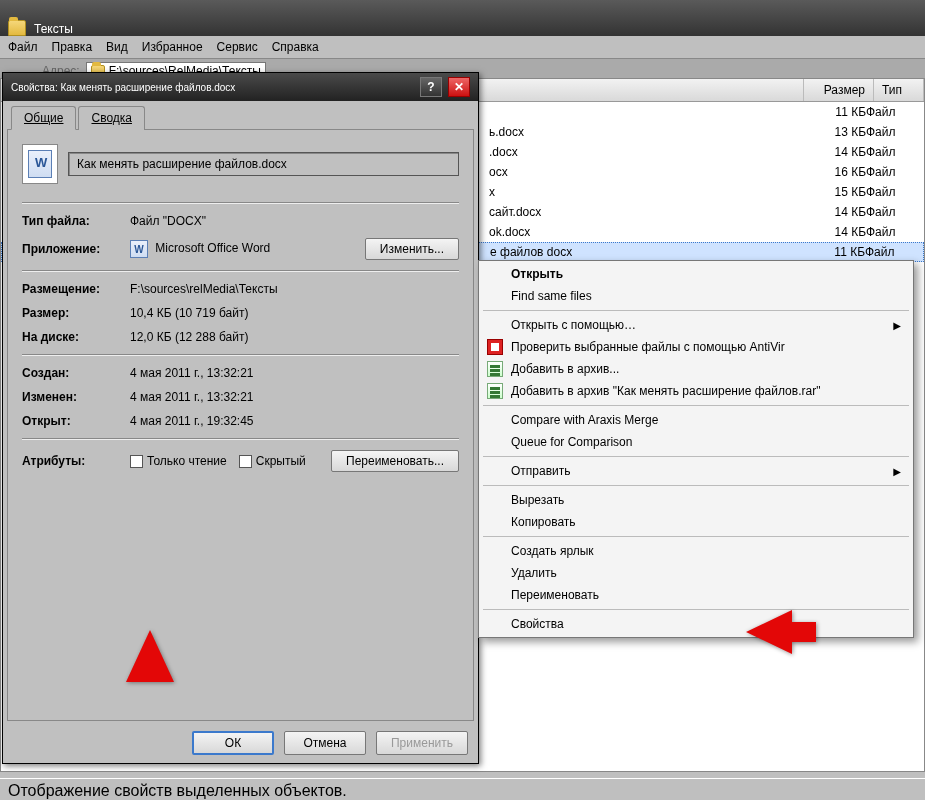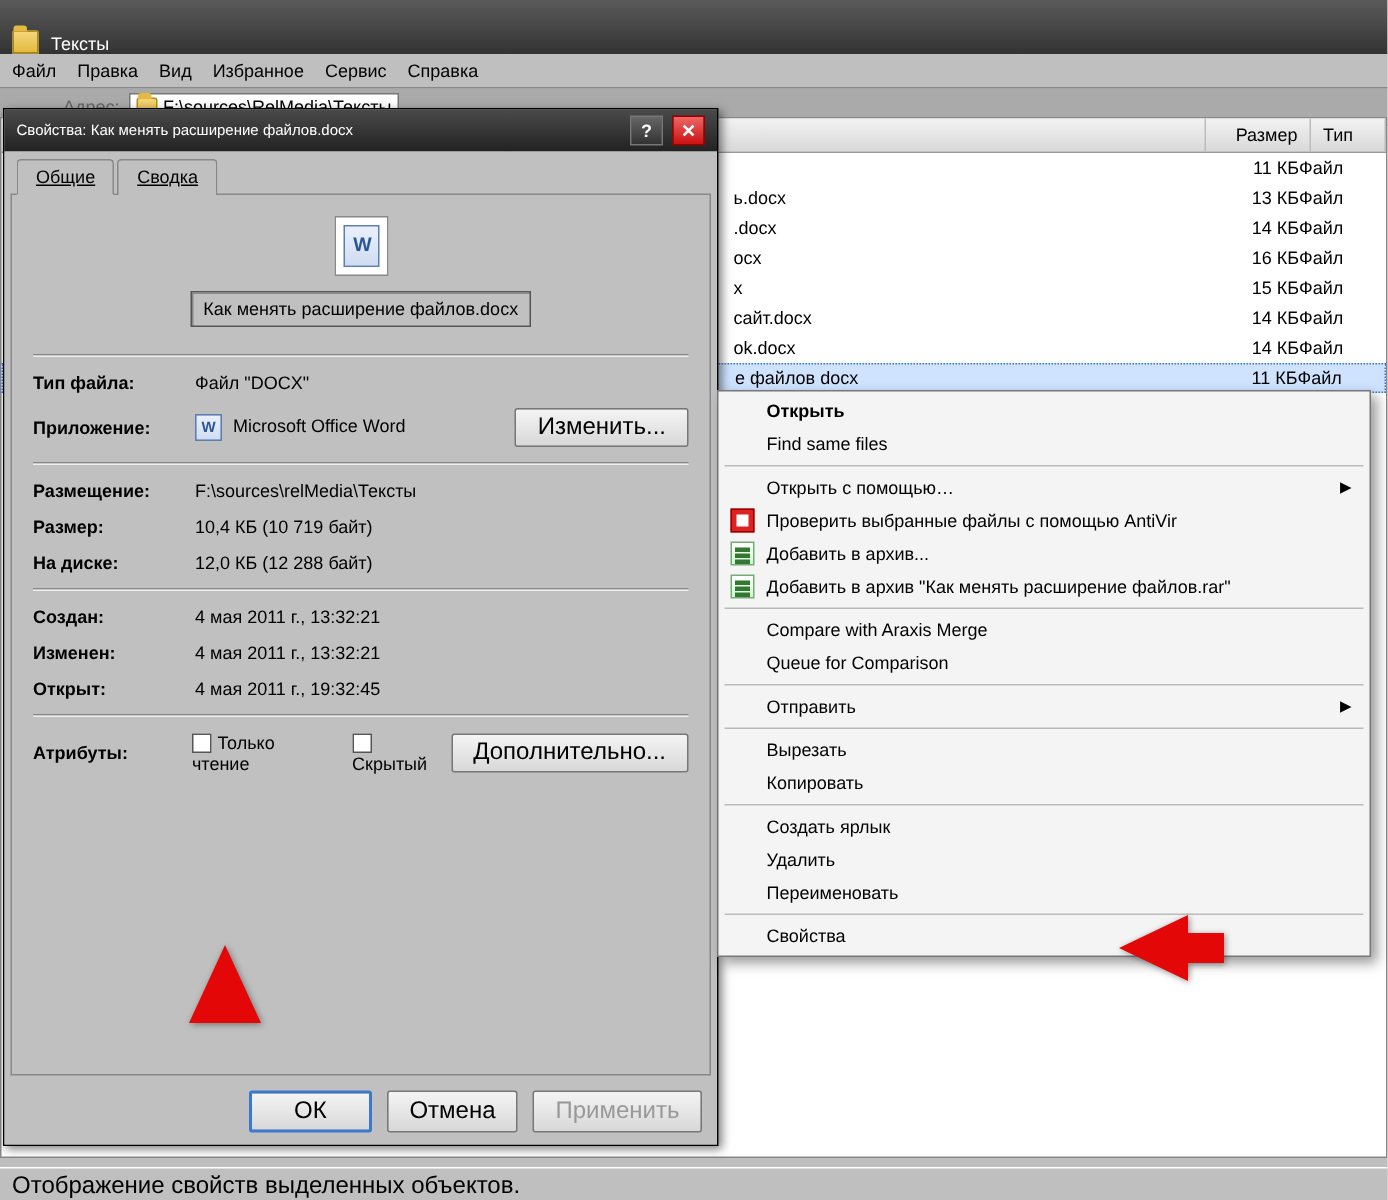--- a/index.html
+++ b/index.html
@@ -50,7 +50,7 @@
 .prop-row { display: flex; align-items: center; margin-bottom: 10px; }
 .prop-label { width: 108px; font-weight: bold; }
 .prop-value { }
-.filename-row { display: flex; align-items: center; gap: 10px; margin-bottom: 18px; flex-direction: column; }
+.filename-row { display: flex; align-items: center; gap: 10px; margin-bottom: 18px; }
 .file-icon { width: 36px; height: 40px; border: 1px solid #888; background: #fff; display: flex; align-items: center; justify-content: center; }
 .file-icon-inner { width: 24px; height: 28px; border: 1px solid #5b7fb5; background: linear-gradient(#eaf0fb,#cfddf2); position: relative; }
 .file-icon-inner::after { content: "W"; position: absolute; top: 4px; left: 6px; color: #2b5797; font-weight: bold; font-size: 13px; }

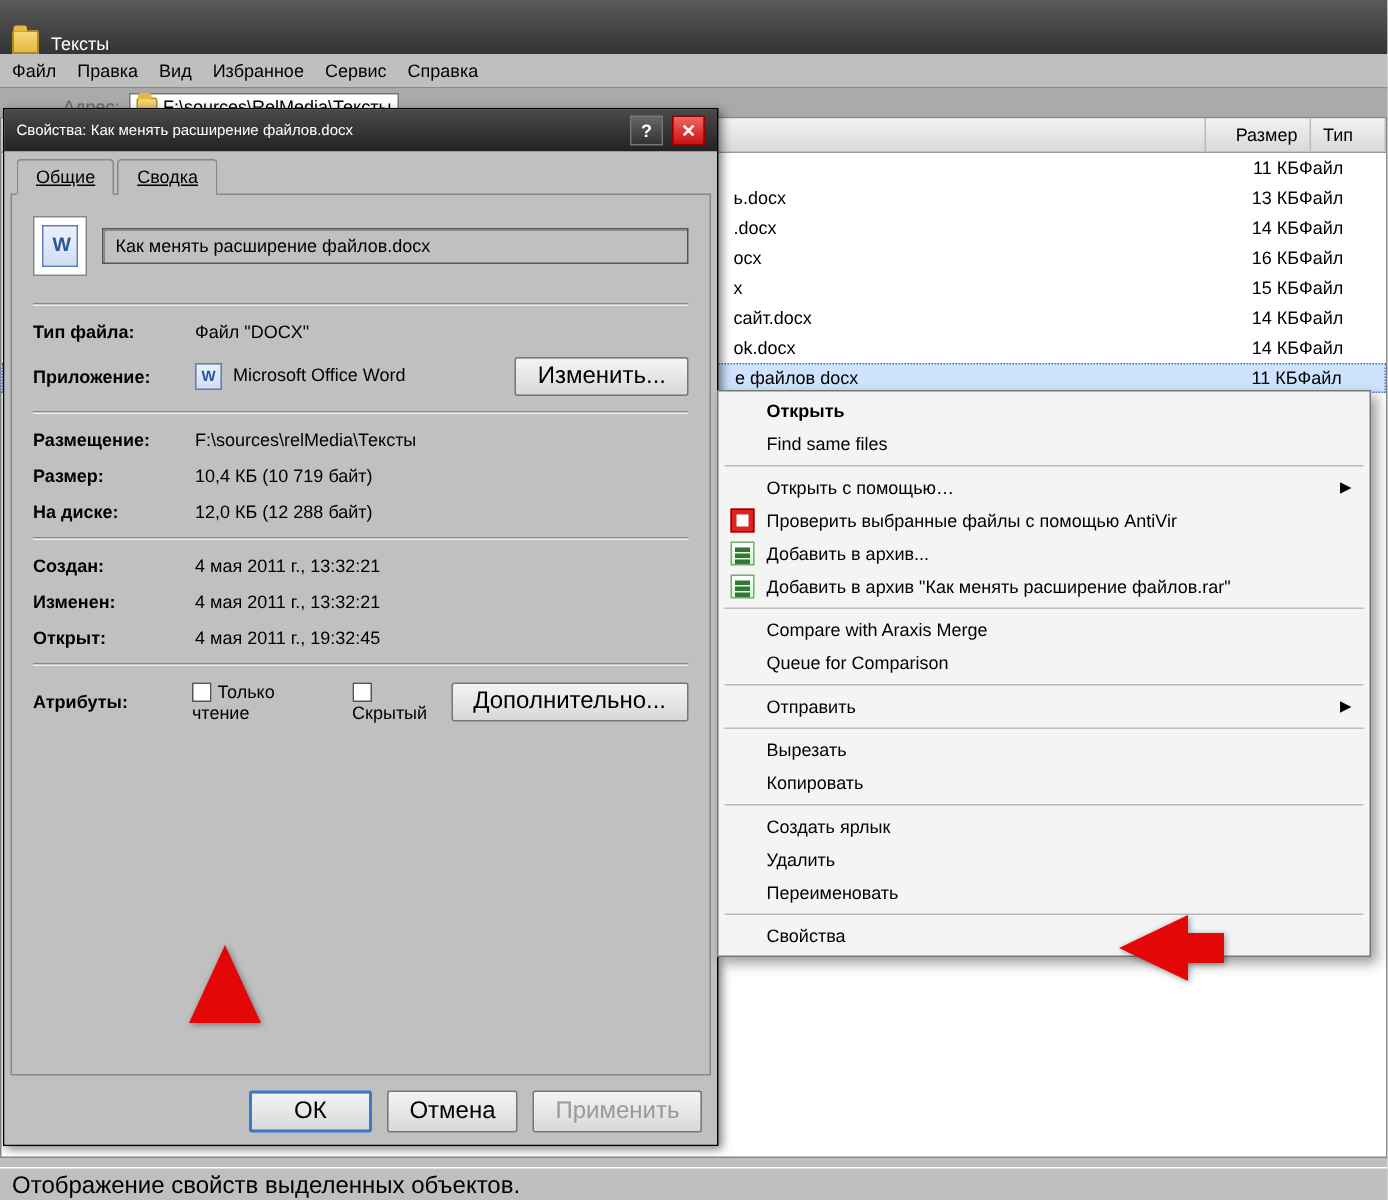--- a/index.html
+++ b/index.html
@@ -60,7 +60,7 @@
 
 .app-icon { width: 18px; height: 18px; border: 1px solid #5b7fb5; background: linear-gradient(#eaf0fb,#cfddf2); display: inline-flex; align-items: center; justify-content: center; color: #2b5797; font-weight: bold; font-size: 10px; margin-right: 4px; vertical-align: middle; }
 
-.btn { padding: 3px 14px; background: linear-gradient(#f4f4f4,#d8d8d8); border: 1px solid #777; border-radius: 2px; cursor: pointer; font-size: 16px; }
+.btn { padding: 3px 14px; background: linear-gradient(#f4f4f4,#d8d8d8); border: 1px solid #777; border-radius: 2px; cursor: pointer; font-size: 12px; }
 .btn.disabled { color: #999; }
 
 .chk { width: 13px; height: 13px; border: 1px solid #555; background: #fff; display: inline-block; vertical-align: middle; margin-right: 4px; }

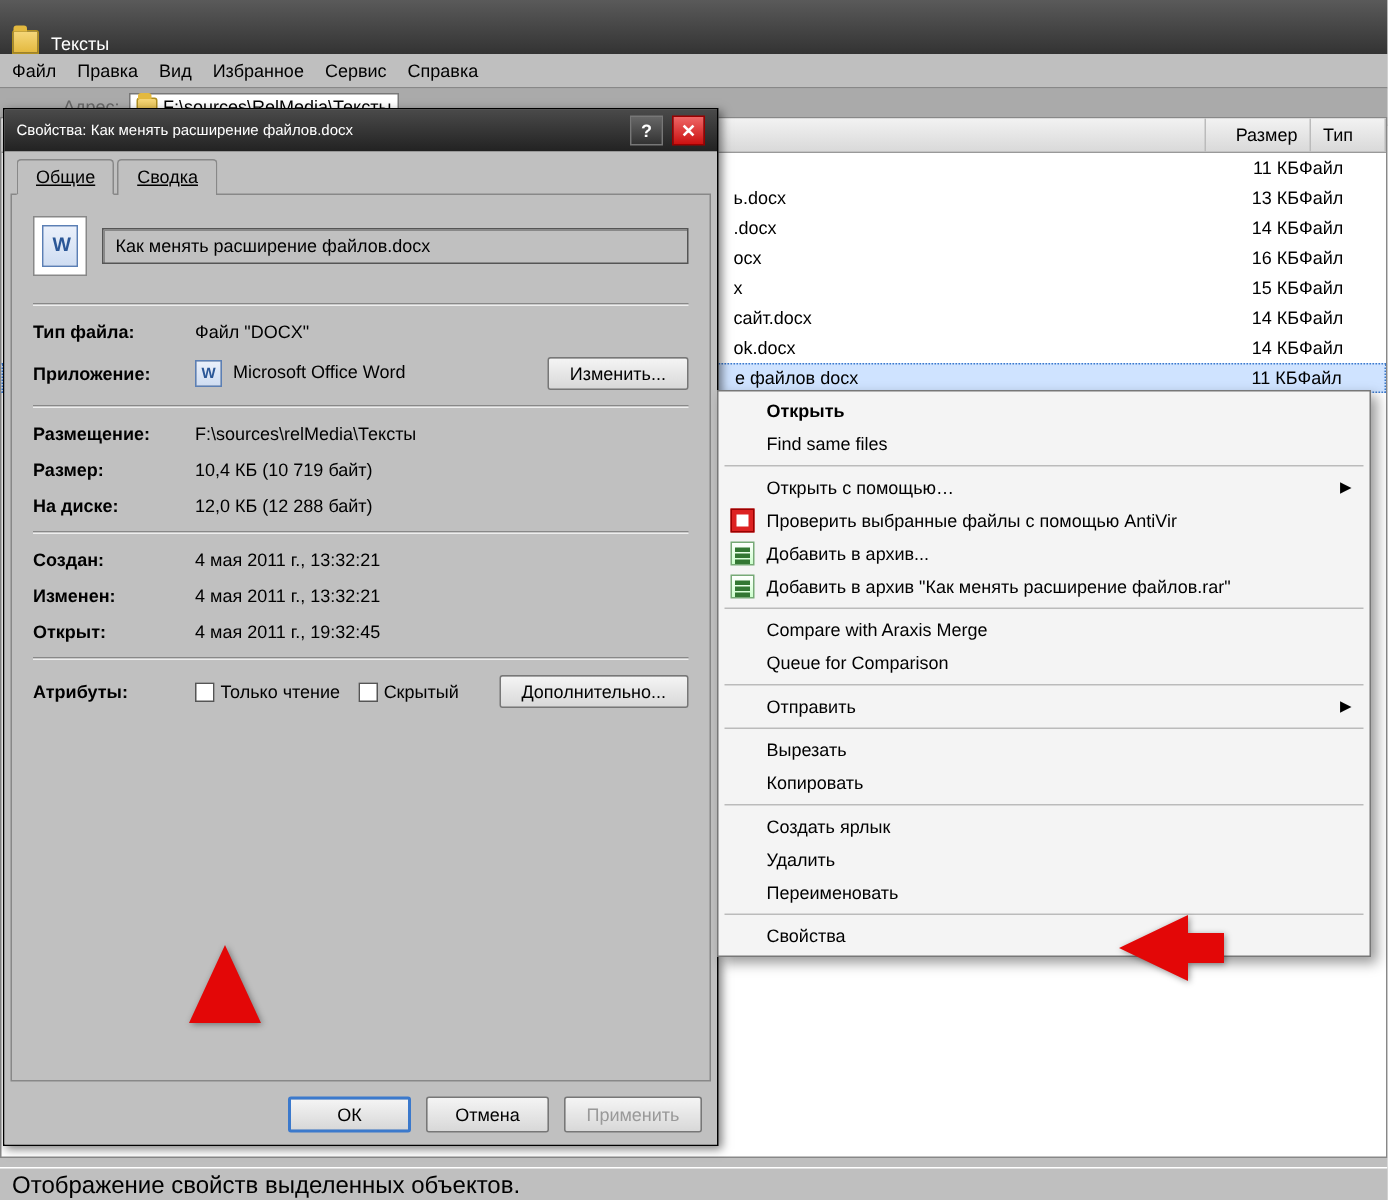--- a/index.html
+++ b/index.html
@@ -233,7 +233,7 @@
         <span style="width:12px"></span>
         <label><span class="chk"></span><span>Скрытый</span></label>
         <div style="flex:1"></div>
-        <button class="btn">Дополнительно...</button>
+        <button class="btn">Переименовать...</button>
       </div>
 
     </div>

